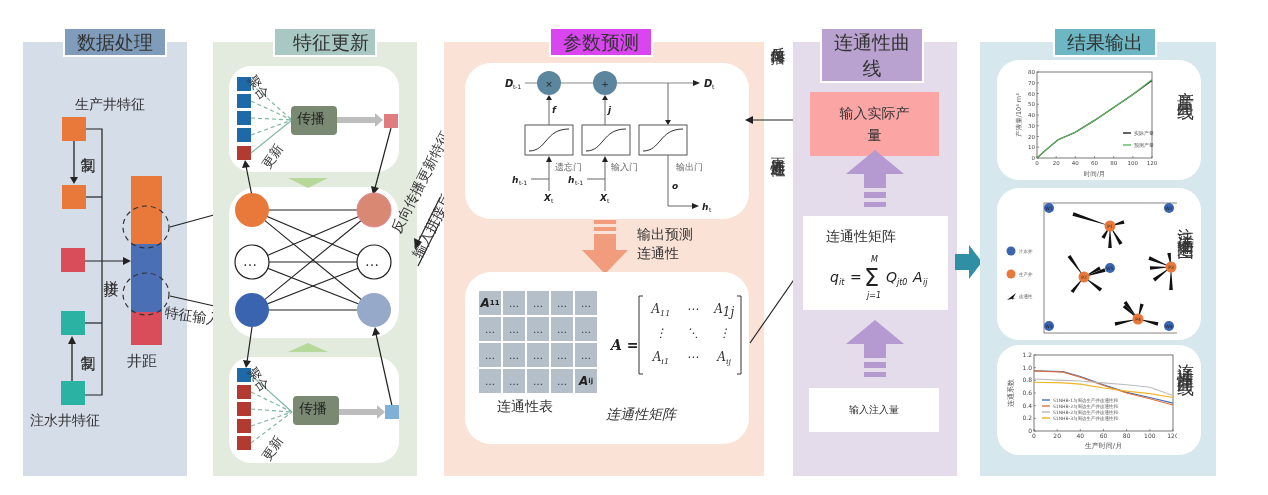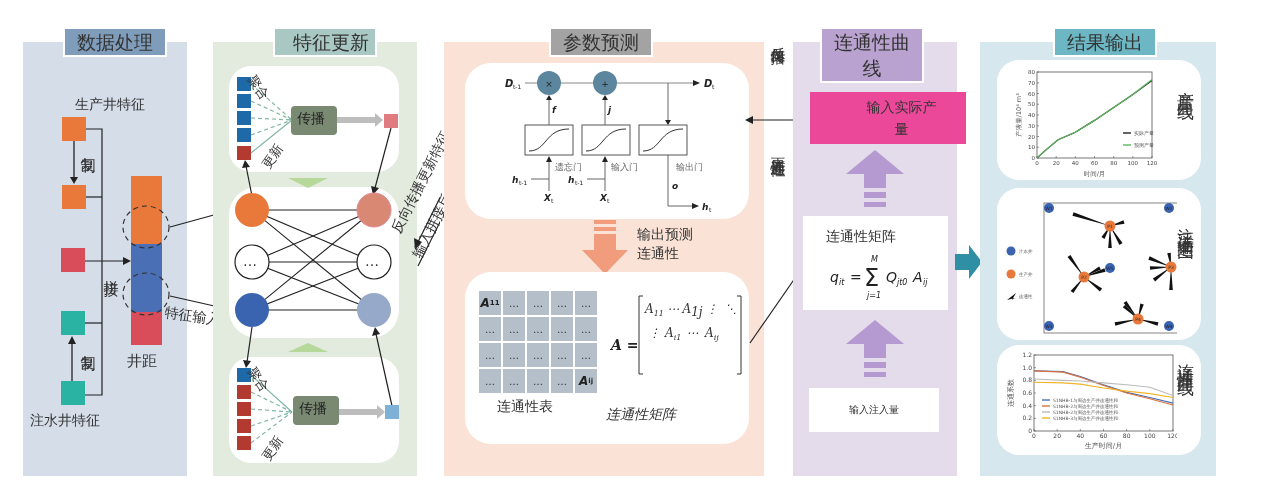--- a/index.html
+++ b/index.html
@@ -147,7 +147,7 @@
 <div class="lbl" style="left:409px;top:253px;font-size:14px;transform:rotate(-63deg);transform-origin:left top;">输入拼接后的特征</div>
 
 <div class="panel" style="left:444px;top:42px;width:320px;height:434px;background:#fae3d6;"></div>
-<div class="ptitle" style="left:549px;top:27px;background:#a3a3a3;width:88px;">参数预测</div>
+<div class="ptitle" style="left:549px;top:27px;background:#d946ef;width:88px;">参数预测</div>
 
 <div class="card" style="left:465px;top:63px;width:284px;height:156px;border-radius:26px;"></div>
 <svg class="abs" style="left:465px;top:63px" width="284" height="156">

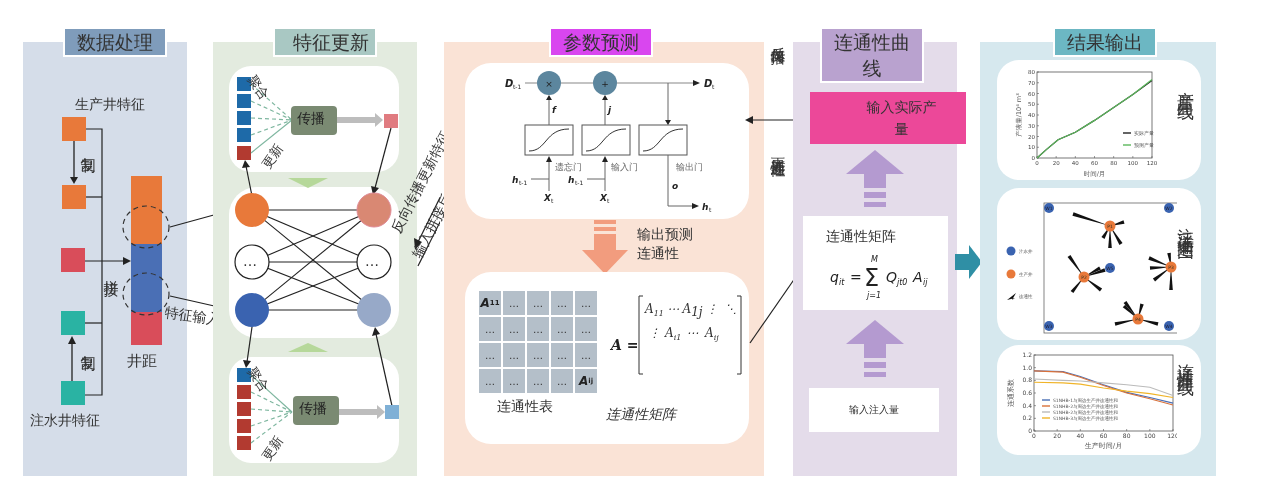--- a/index.html
+++ b/index.html
@@ -269,7 +269,7 @@
 <div class="panel" style="left:793px;top:42px;width:164px;height:434px;background:#e4dcea;"></div>
 <div class="ptitle" style="left:820px;top:27px;background:#b9a2cf;width:88px;">连通性曲线</div>
 
-<div class="abs" style="left:810px;top:92px;width:129px;height:52px;background:#ec4899;display:flex;align-items:center;justify-content:center;text-align:center;padding-left:27px;">
+<div class="abs" style="left:810px;top:92px;width:129px;height:64px;background:#fca5a5;display:flex;align-items:center;justify-content:center;text-align:center;">
   <span style="font-size:14px;width:70px;line-height:22px;">输入实际产量</span>
 </div>
 <svg class="abs" style="left:840px;top:150px" width="70" height="62">

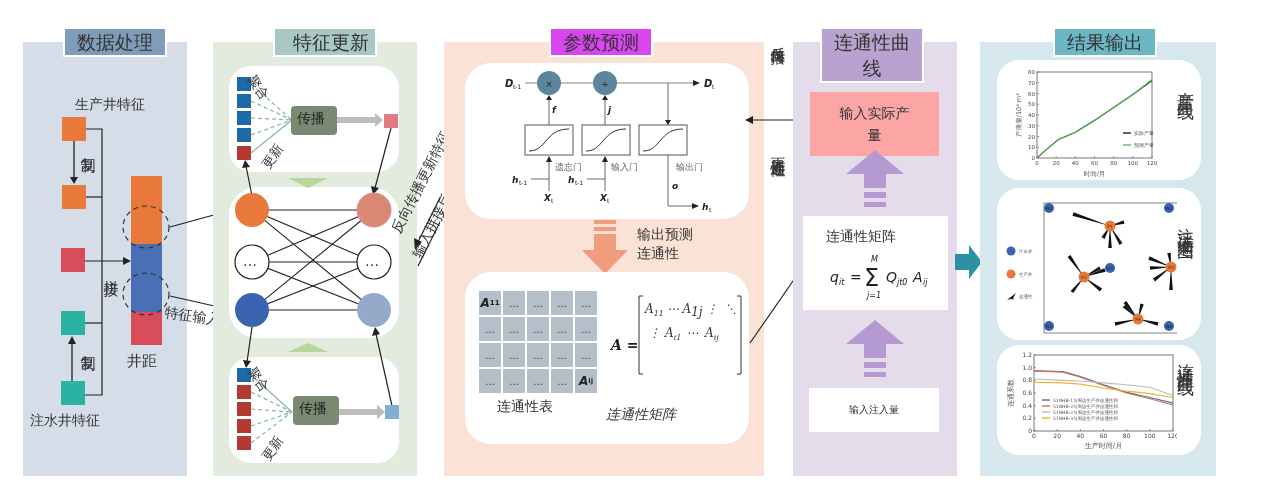--- a/index.html
+++ b/index.html
@@ -245,7 +245,7 @@
   <polyline points="6,2 2,2 2,80 6,80" fill="none" stroke="#333" stroke-width="1"></polyline>
   <polyline points="100,2 104,2 104,80 100,80" fill="none" stroke="#333" stroke-width="1"></polyline>
 </svg>
-<div class="abs math" id="matrix-body" style="left:645px;top:302px;width:95px;display:grid;grid-template-columns:1fr 1fr 1fr 1fr 1fr;grid-auto-rows:24px;font-size:12px;color:#333;text-align:center;">
+<div class="abs math" id="matrix-body" style="left:645px;top:302px;width:95px;display:grid;grid-template-columns:1fr 1fr 1fr;grid-auto-rows:24px;font-size:12px;color:#333;text-align:center;">
     <div><span>A</span><sub style="font-size: 8px;">11</sub></div>
     <div>⋯</div>
     <div><span>A</span><sub style="font-size: 12px;">1j</sub></div>

